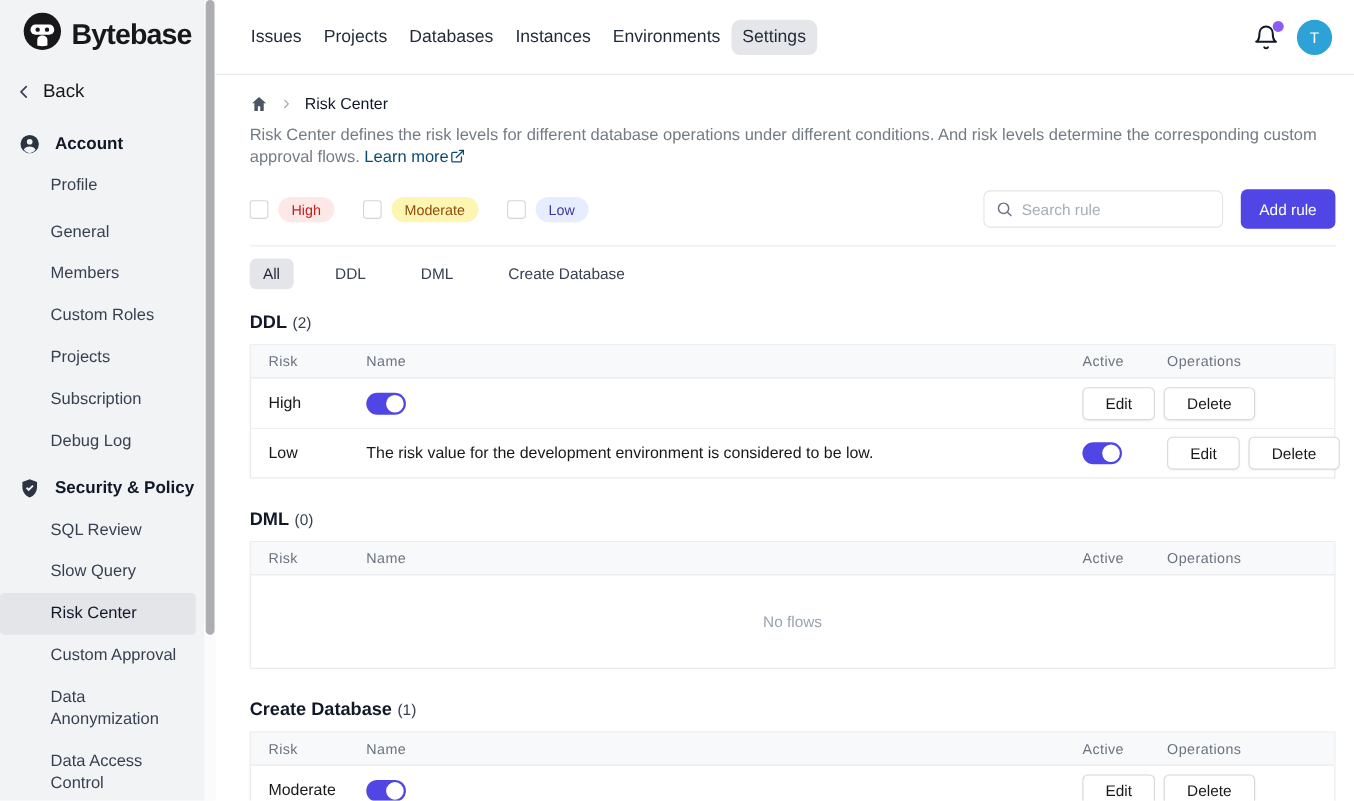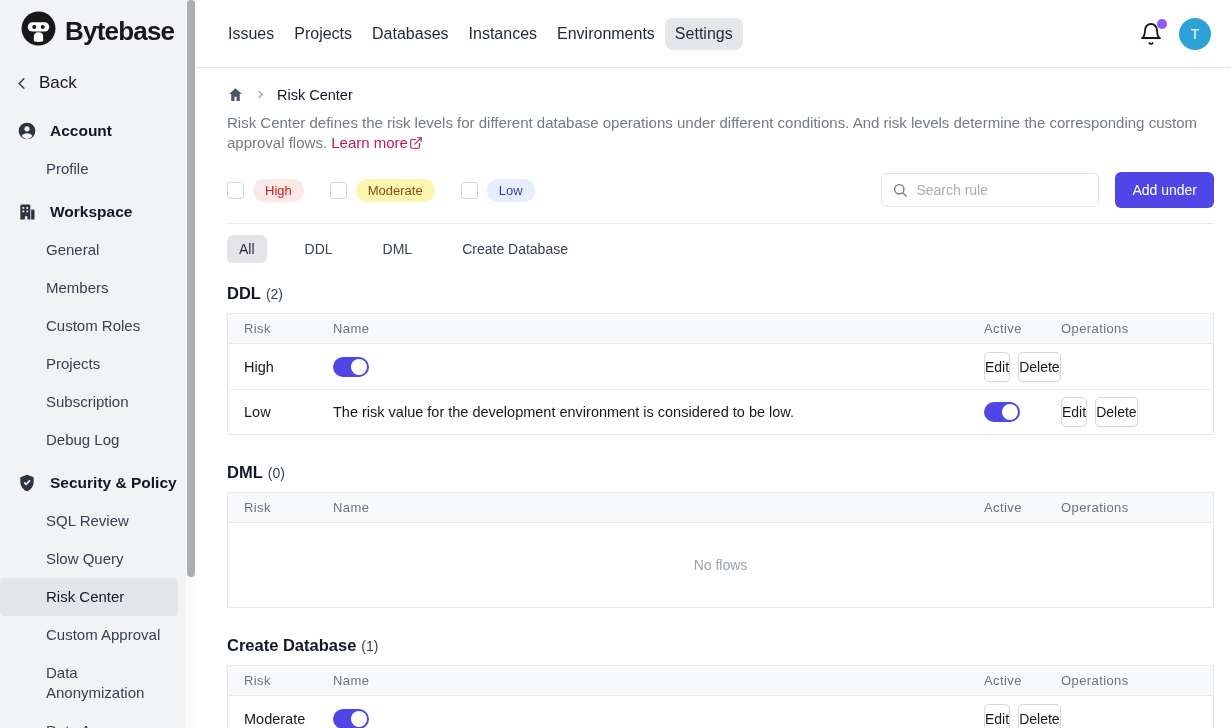--- a/index.html
+++ b/index.html
@@ -202,7 +202,7 @@
       </div>
 
       <p class="desc"><span>Risk Center defines the risk levels for different database operations under different conditions. And risk levels determine the corresponding custom approval flows.</span>
-        <a id="learnMore" style="color: #be185d;"><span>Learn more</span><span class="ext"><svg viewBox="0 0 24 24" fill="none" stroke="currentColor" stroke-width="2" stroke-linecap="round" stroke-linejoin="round">
+        <a id="learnMore" style="color: #0c4a6e;"><span>Learn more</span><span class="ext"><svg viewBox="0 0 24 24" fill="none" stroke="currentColor" stroke-width="2" stroke-linecap="round" stroke-linejoin="round">
                 <path d="M18 13v6a2 2 0 0 1-2 2H5a2 2 0 0 1-2-2V8a2 2 0 0 1 2-2h6"></path>
                 <path d="M15 3h6v6"></path>
                 <path d="M10 14L21 3"></path>

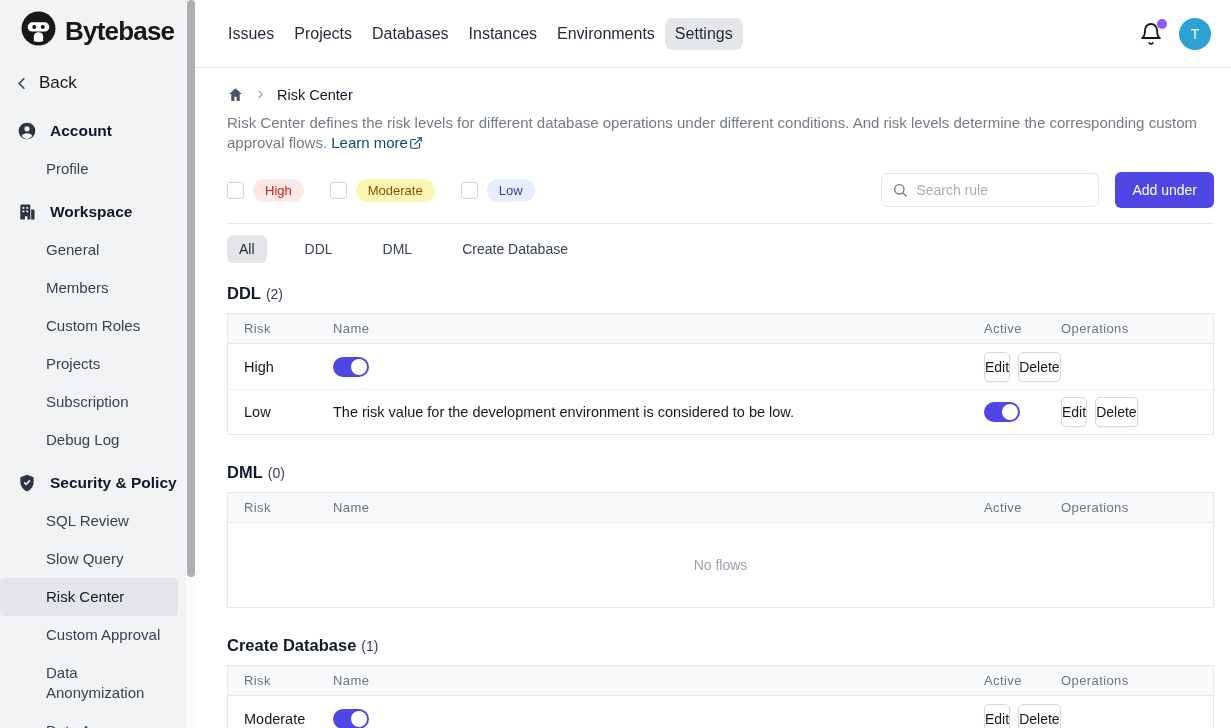--- a/index.html
+++ b/index.html
@@ -232,7 +232,7 @@
               </svg>
             <input type="text" placeholder="Search rule" style="">
           </label>
-          <button class="add-rule" id="addRule" style="background: rgb(79, 70, 229);">Add under</button>
+          <button class="add-rule" id="addRule" style="background: rgb(79, 70, 229);">Add rule</button>
         </div>
       </div>
 

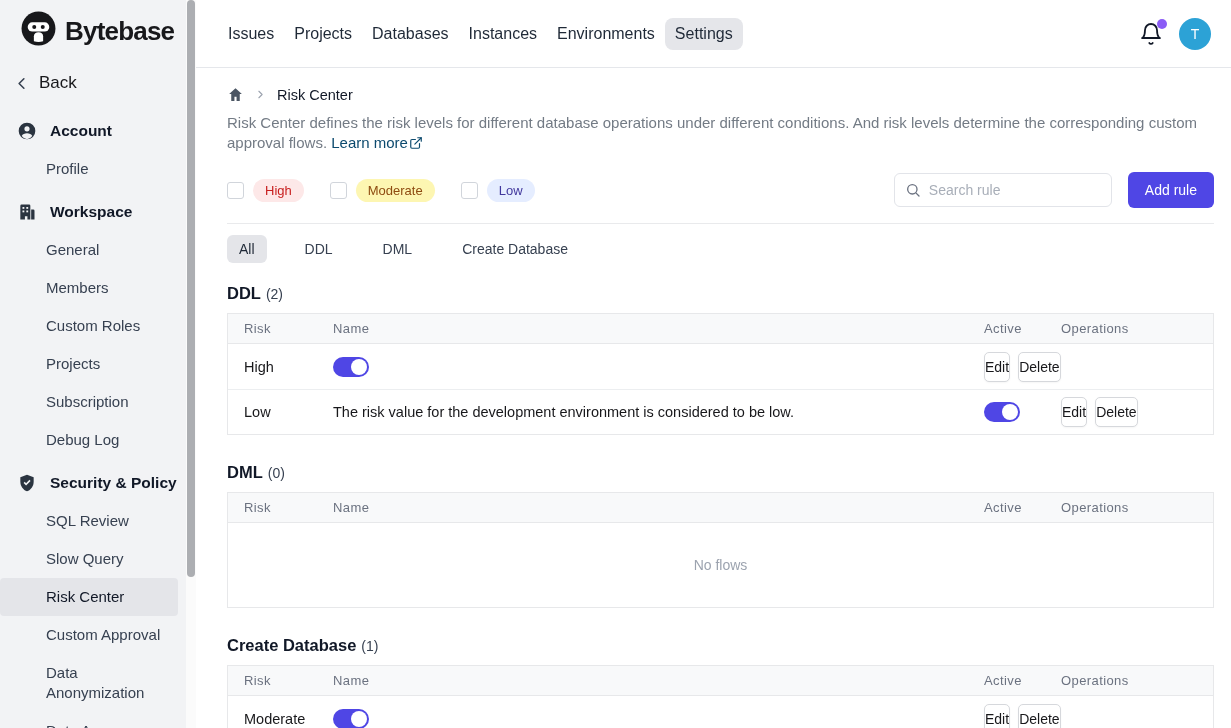--- a/index.html
+++ b/index.html
@@ -120,19 +120,6 @@
           <div class="side-item">Profile</div>
         </div>
         <div class="side-section">
-          <div class="side-header">
-            <span class="side-icon">
-              <svg viewBox="0 0 24 24">
-                <path d="M4 21V4.5A1.5 1.5 0 0 1 5.5 3h9A1.5 1.5 0 0 1 16 4.5V21h-3.5v-4h-3v4H4z" fill="currentColor"></path>
-                <path d="M17 9h2.5A1.5 1.5 0 0 1 21 10.5V21h-4V9z" fill="currentColor"></path>
-                <rect x="6.6" y="6" width="2.2" height="2.2" fill="#f2f3f5"></rect>
-                <rect x="11.2" y="6" width="2.2" height="2.2" fill="#f2f3f5"></rect>
-                <rect x="6.6" y="10.2" width="2.2" height="2.2" fill="#f2f3f5"></rect>
-                <rect x="11.2" y="10.2" width="2.2" height="2.2" fill="#f2f3f5"></rect>
-              </svg>
-            </span>
-            <span class="side-header-label">Workspace</span>
-          </div>
           <div class="side-item">General</div>
           <div class="side-item">Members</div>
           <div class="side-item">Custom Roles</div>

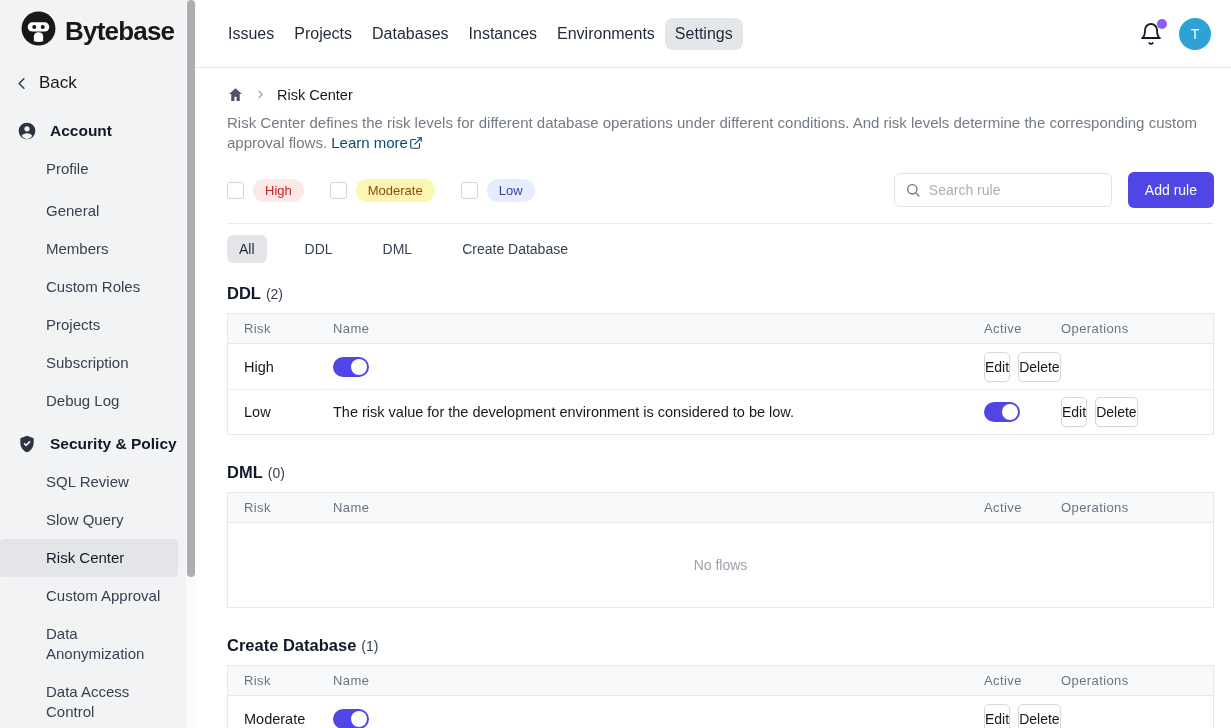--- a/index.html
+++ b/index.html
@@ -78,7 +78,7 @@
   .toggle{width:36px;height:20px;border-radius:10px;position:relative;cursor:pointer;background:#d1d5db;}
   .toggle .knob{position:absolute;top:2px;right:2px;width:16px;height:16px;border-radius:50%;background:#fff;}
   .ops{display:flex;gap:8px;}
-  .btn{height:30px;padding:0 0;background:#fff;border:1px solid #d6d8dc;border-radius:5px;font-size:14px;color:#18181b;cursor:pointer;font-family:inherit;box-shadow:0 1px 2px rgba(0,0,0,0.04);}
+  .btn{height:30px;padding:0 20px;background:#fff;border:1px solid #d6d8dc;border-radius:5px;font-size:14px;color:#18181b;cursor:pointer;font-family:inherit;box-shadow:0 1px 2px rgba(0,0,0,0.04);}
   .empty{height:84px;display:flex;align-items:center;justify-content:center;color:#9ca3af;font-size:14px;}
 </style>
 </head>

